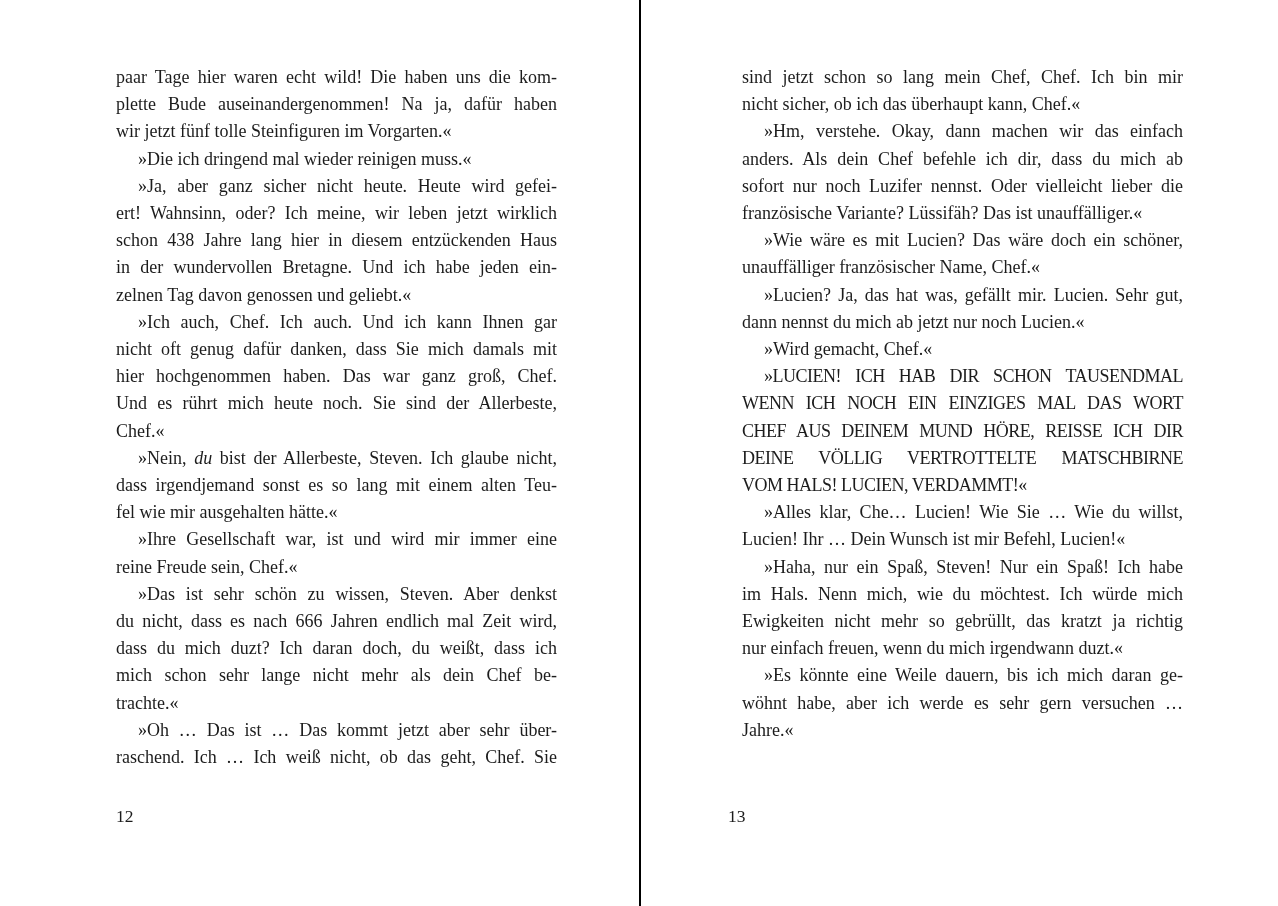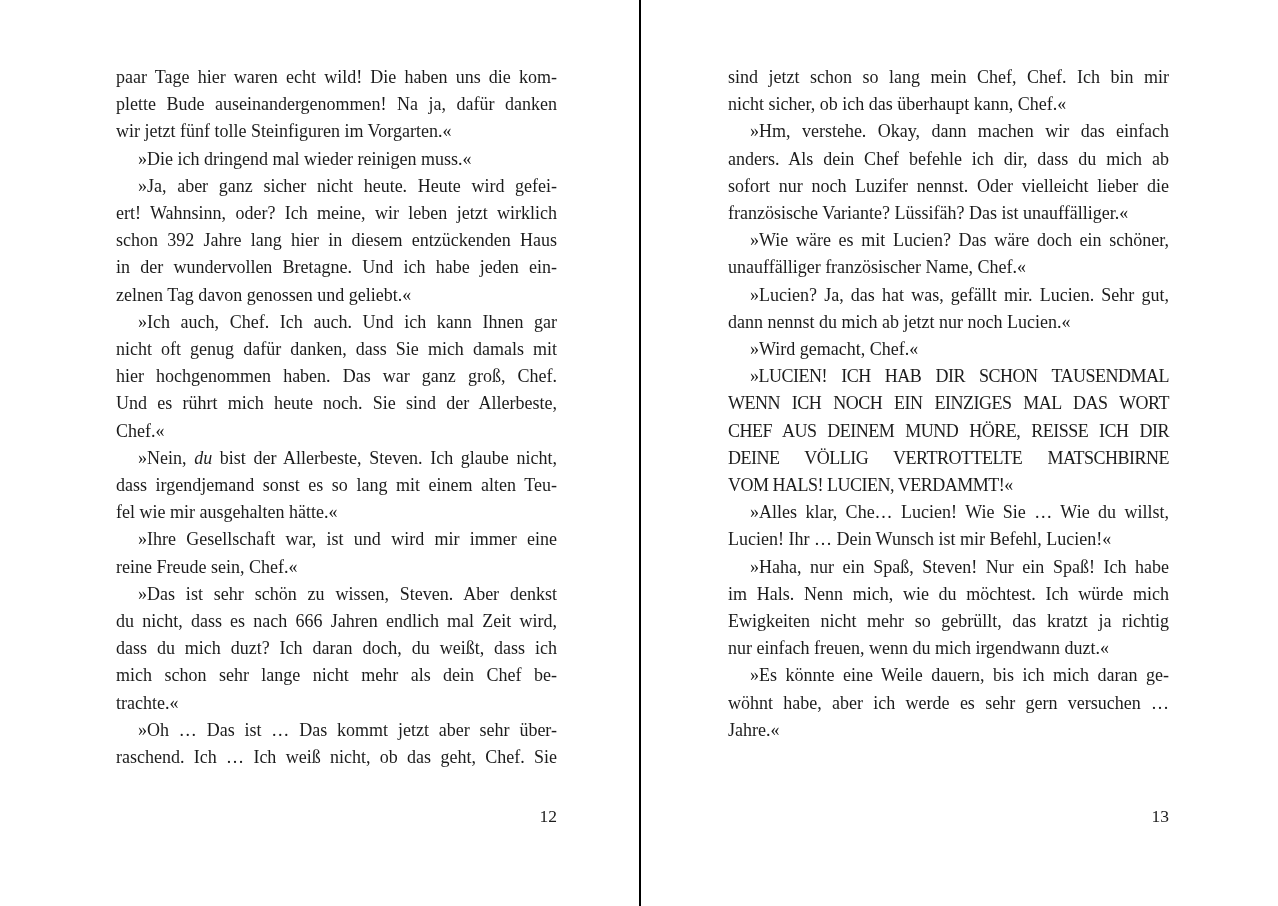--- a/index.html
+++ b/index.html
@@ -44,7 +44,7 @@
     line-height: 27.2px;
   }
   .page.left  .page-text { left: 108px; }
-  .page.right .page-text { left: 89px; }
+  .page.right .page-text { left: 103px; }
   .paragraph { margin: 0; }
   .paragraph.indent .line:first-child { text-indent: 22px; }
   .line {

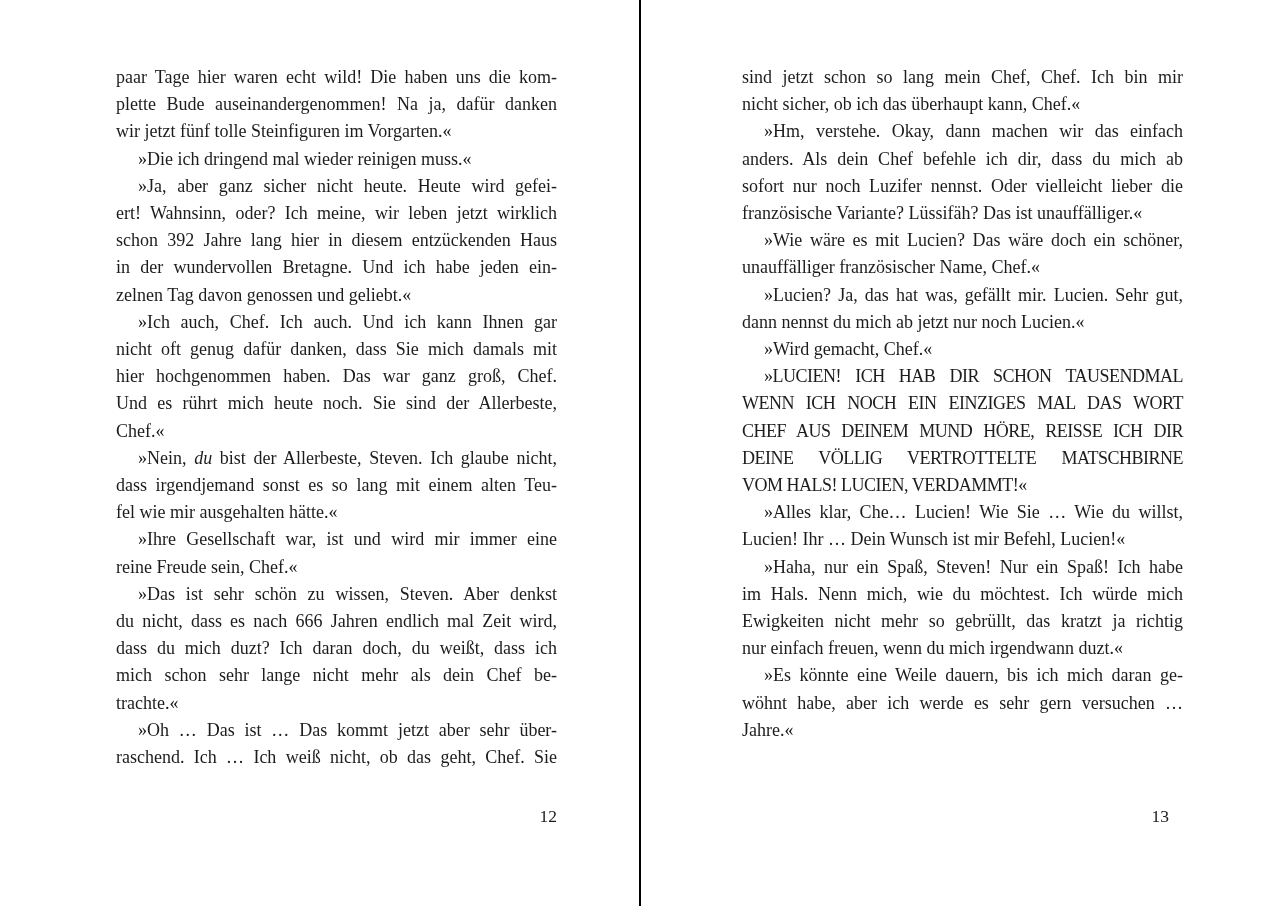--- a/index.html
+++ b/index.html
@@ -77,7 +77,7 @@
     <div class="page-text">
         <div class="paragraph">
           <div class="line">paar Tage hier waren echt wild! Die haben uns die kom-</div>
-          <div class="line">plette Bude auseinandergenommen! Na ja, dafür danken</div>
+          <div class="line">plette Bude auseinandergenommen! Na ja, dafür haben</div>
           <div class="line end">wir jetzt fünf tolle Steinfiguren im Vorgarten.«</div>
         </div>
         <div class="paragraph indent">

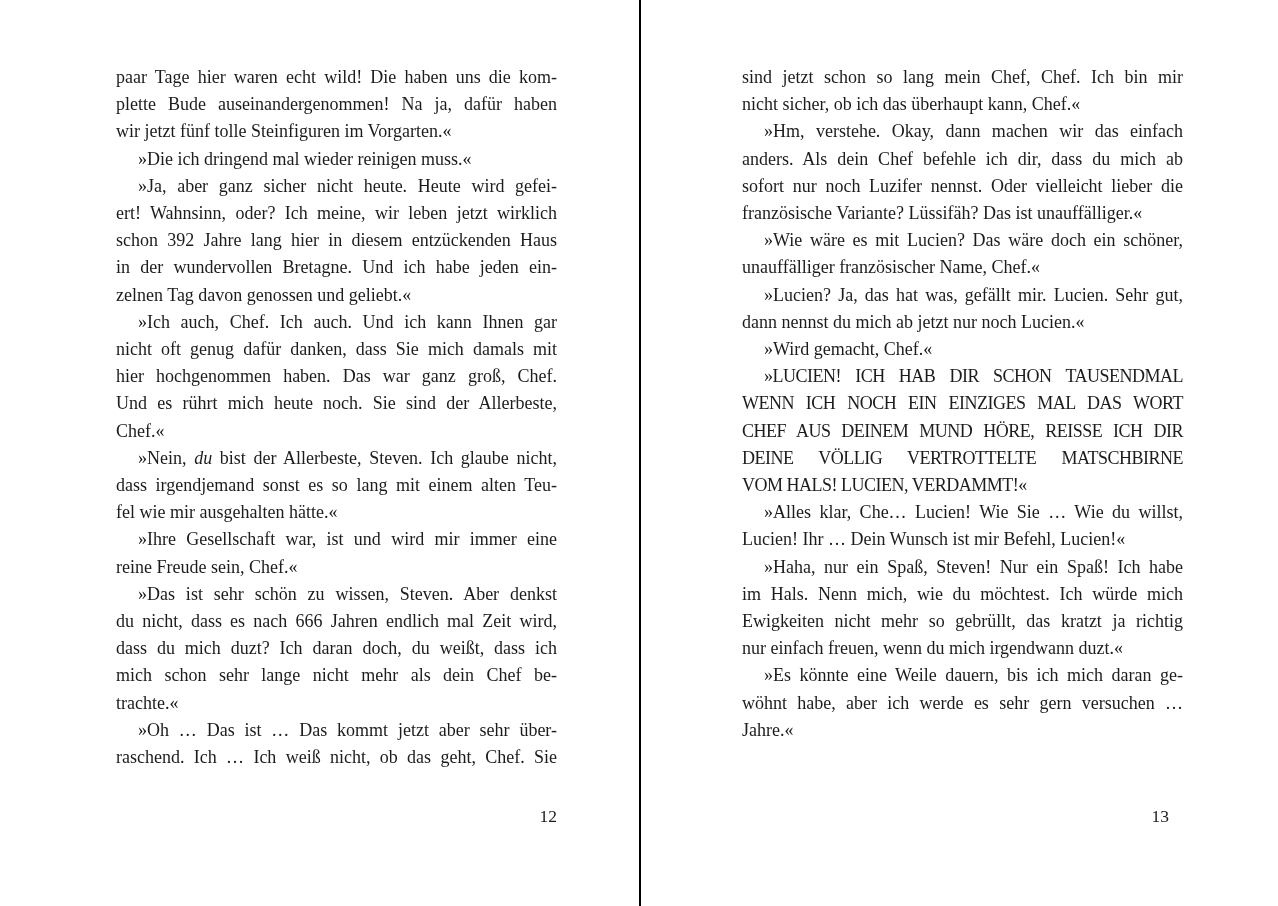--- a/index.html
+++ b/index.html
@@ -86,7 +86,7 @@
         <div class="paragraph indent">
           <div class="line">»Ja, aber ganz sicher nicht heute. Heute wird gefei-</div>
           <div class="line">ert! Wahnsinn, oder? Ich meine, wir leben jetzt wirklich</div>
-          <div class="line">schon 392 Jahre lang hier in diesem entzückenden Haus</div>
+          <div class="line">schon 438 Jahre lang hier in diesem entzückenden Haus</div>
           <div class="line">in der wundervollen Bretagne. Und ich habe jeden ein-</div>
           <div class="line end">zelnen Tag davon genossen und geliebt.«</div>
         </div>

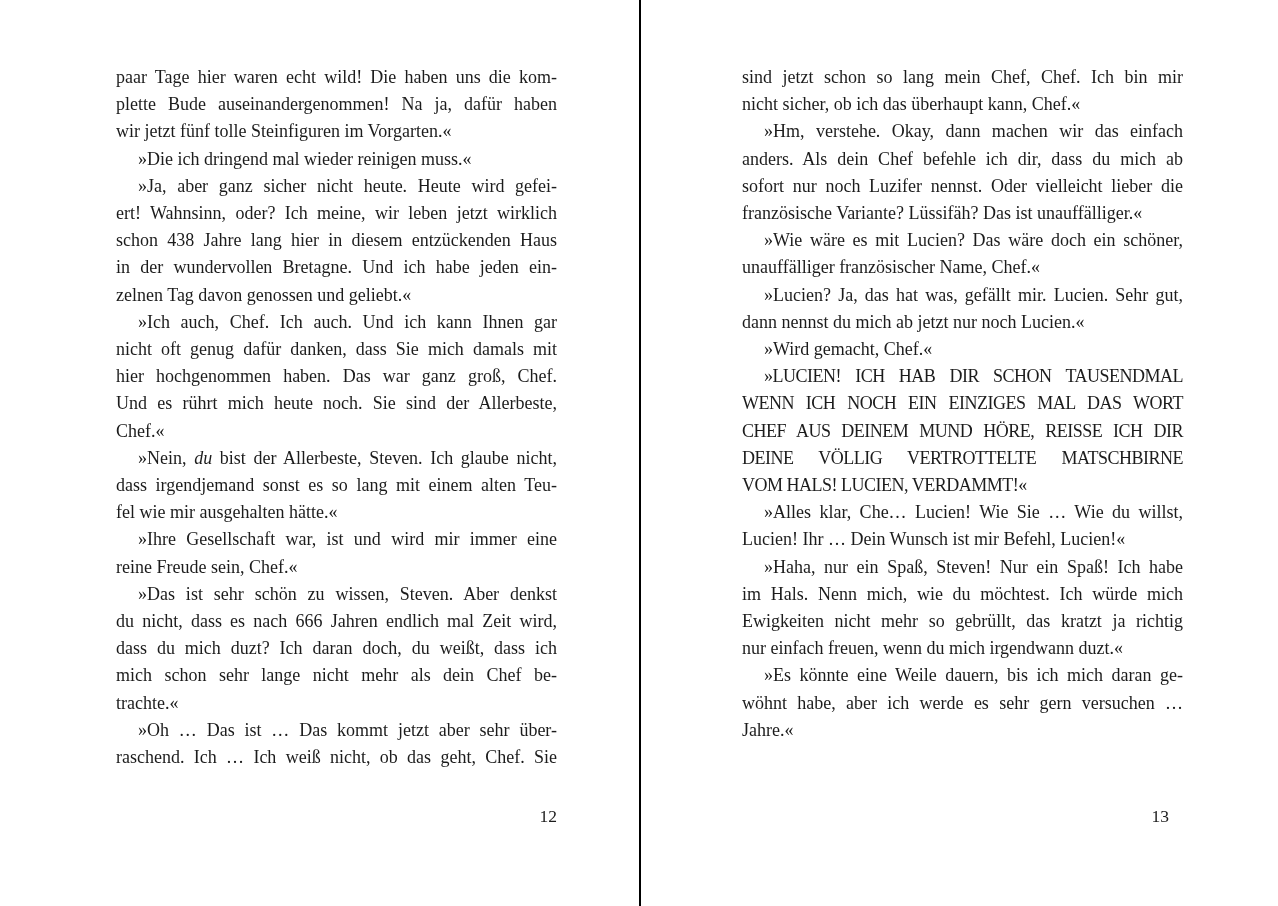--- a/index.html
+++ b/index.html
@@ -61,7 +61,7 @@
     position: absolute;
     top: 806px;
     width: 441px;
-    text-align: right;
+    text-align: left;
     font-size: 17.5px;
     color: #1c1c1c;
   }

